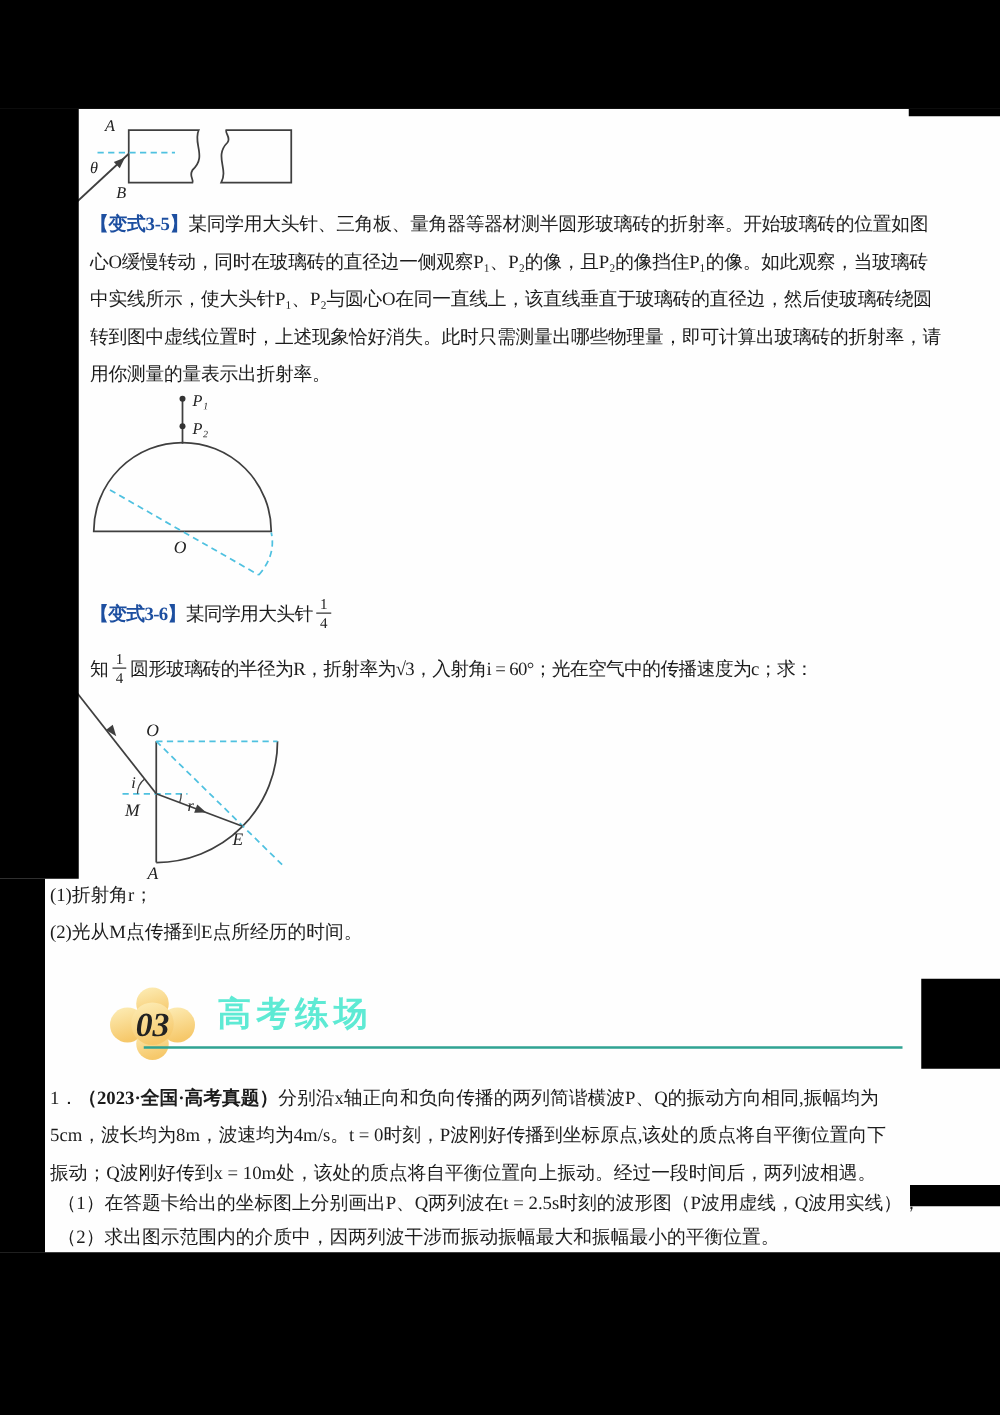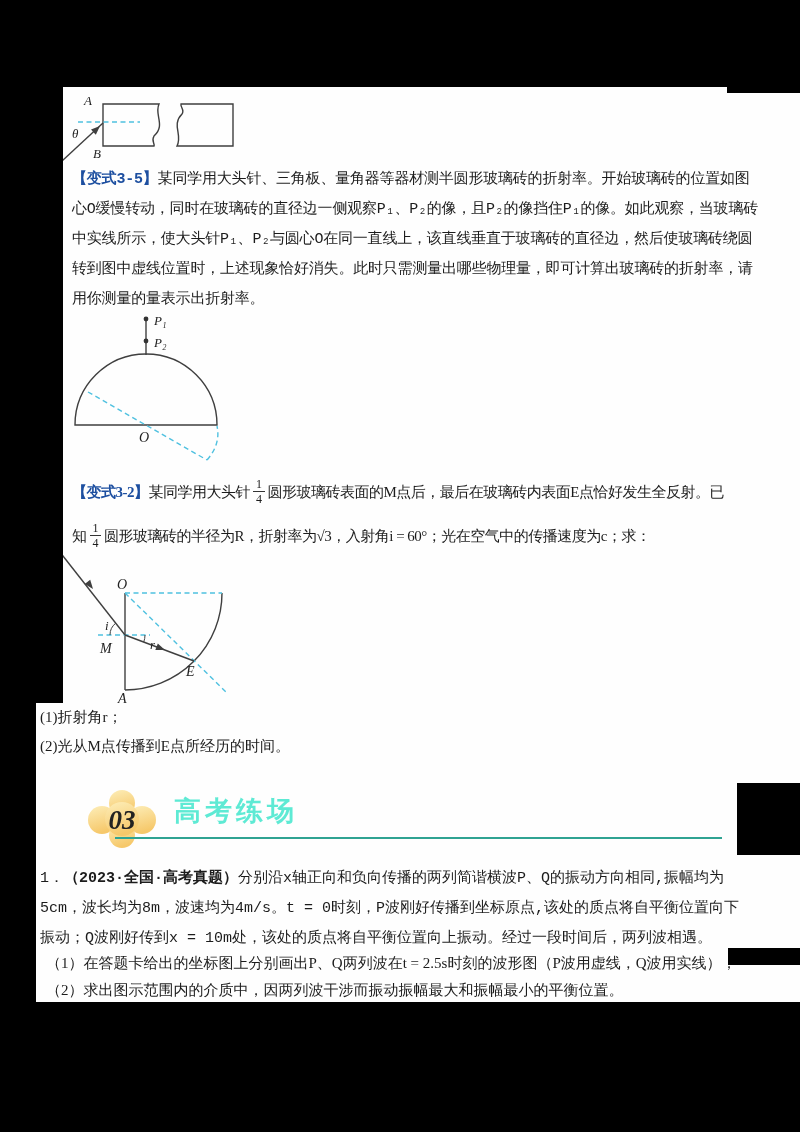--- a/index.html
+++ b/index.html
@@ -17,7 +17,7 @@
   #redaction-box{left:728px;top:948px;width:72px;height:17px;}
 
   .blk{position:absolute;}
-  .pline{white-space:nowrap;height:30px;line-height:30px;font-size:15px;font-family:Liberation Mono, monospace;}
+  .pline{white-space:nowrap;height:30px;line-height:30px;font-size:15px;}
   .tag{color:#1d4fa0;font-weight:bold;}
   .bold{font-weight:bold;}
   #para-v35{left:72px;top:165px;width:660px;letter-spacing:-0.2px;}

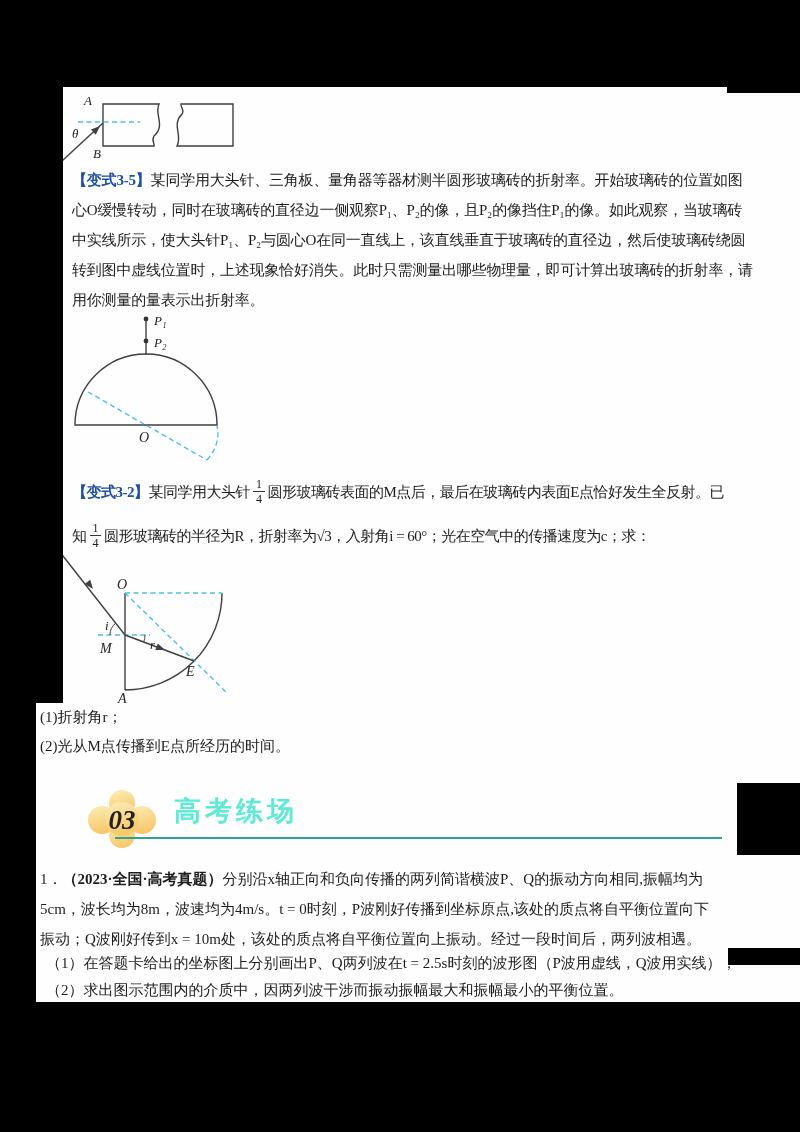--- a/index.html
+++ b/index.html
@@ -86,7 +86,7 @@
 
   <div class="blk" id="para-v36">
     <div class="pline36">
-      <span class="tag">【变式3-2】</span><span>某同学用大头针</span><span class="frac"><span class="fnum">1</span><span class="fden">4</span></span><span>圆形玻璃砖表面的M点后，最后在玻璃砖内表面E点恰好发生全反射。已</span>
+      <span class="tag">【变式3-6】</span><span>某同学用大头针</span><span class="frac"><span class="fnum">1</span><span class="fden">4</span></span><span>圆形玻璃砖表面的M点后，最后在玻璃砖内表面E点恰好发生全反射。已</span>
     </div>
     <div class="pline36">
       <span>知</span><span class="frac"><span class="fnum">1</span><span class="fden">4</span></span><span>圆形玻璃砖的半径为R，折射率为√3，入射角i = 60°；光在空气中的传播速度为c；求：</span>

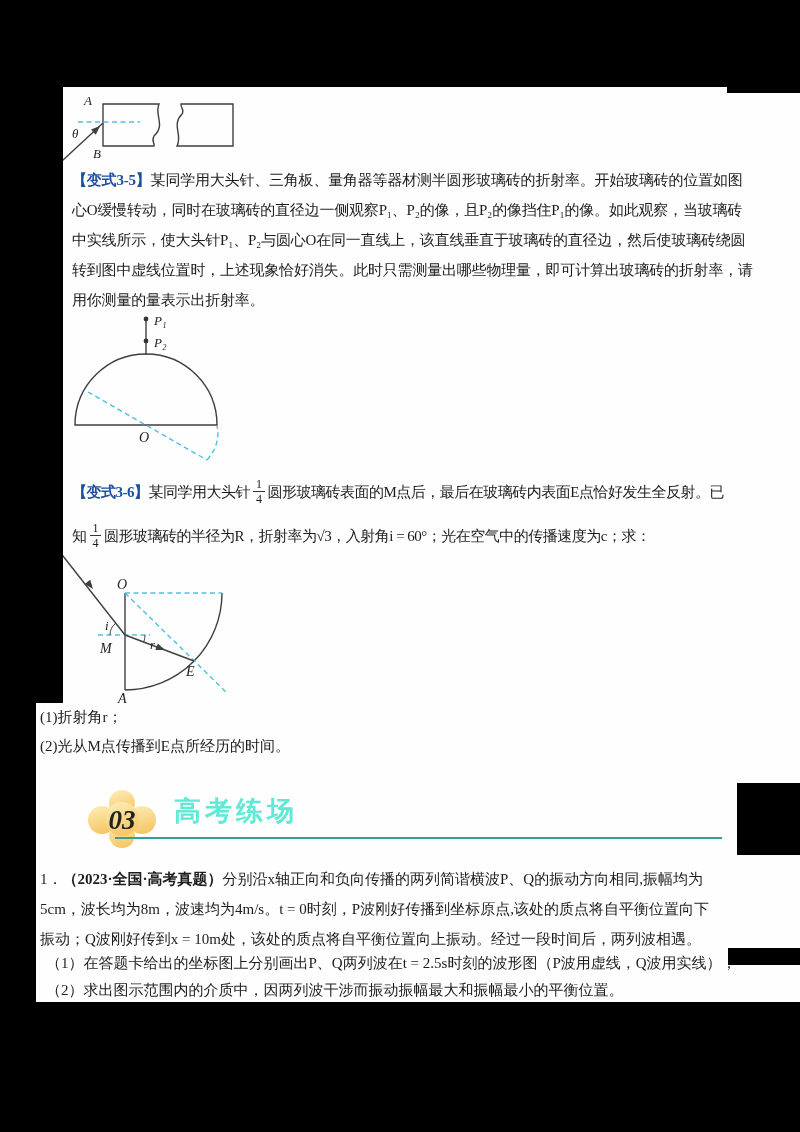--- a/index.html
+++ b/index.html
@@ -86,7 +86,7 @@
 
   <div class="blk" id="para-v36">
     <div class="pline36">
-      <span class="tag">【变式3-6】</span><span>某同学用大头针</span><span class="frac"><span class="fnum">1</span><span class="fden">4</span></span><span>圆形玻璃砖表面的M点后，最后在玻璃砖内表面E点恰好发生全反射。已</span>
+      <span class="tag">【变式3-6】</span><span>某同学用大头针</span><span class="frac"><span class="fnum">1</span><span class="fden">4</span></span>
     </div>
     <div class="pline36">
       <span>知</span><span class="frac"><span class="fnum">1</span><span class="fden">4</span></span><span>圆形玻璃砖的半径为R，折射率为√3，入射角i = 60°；光在空气中的传播速度为c；求：</span>

